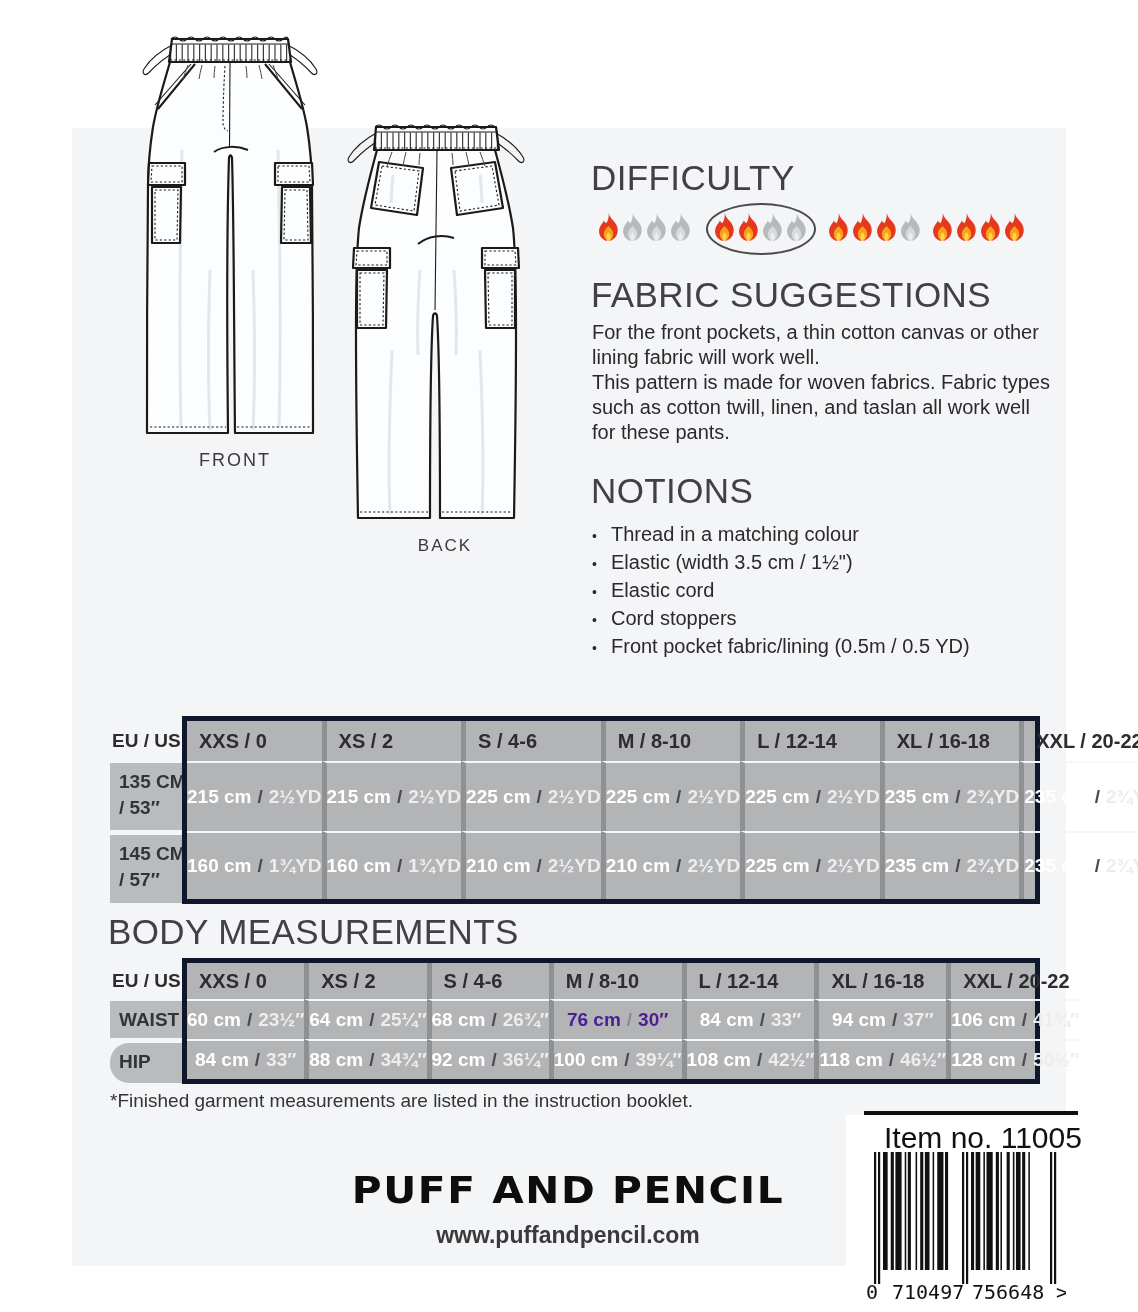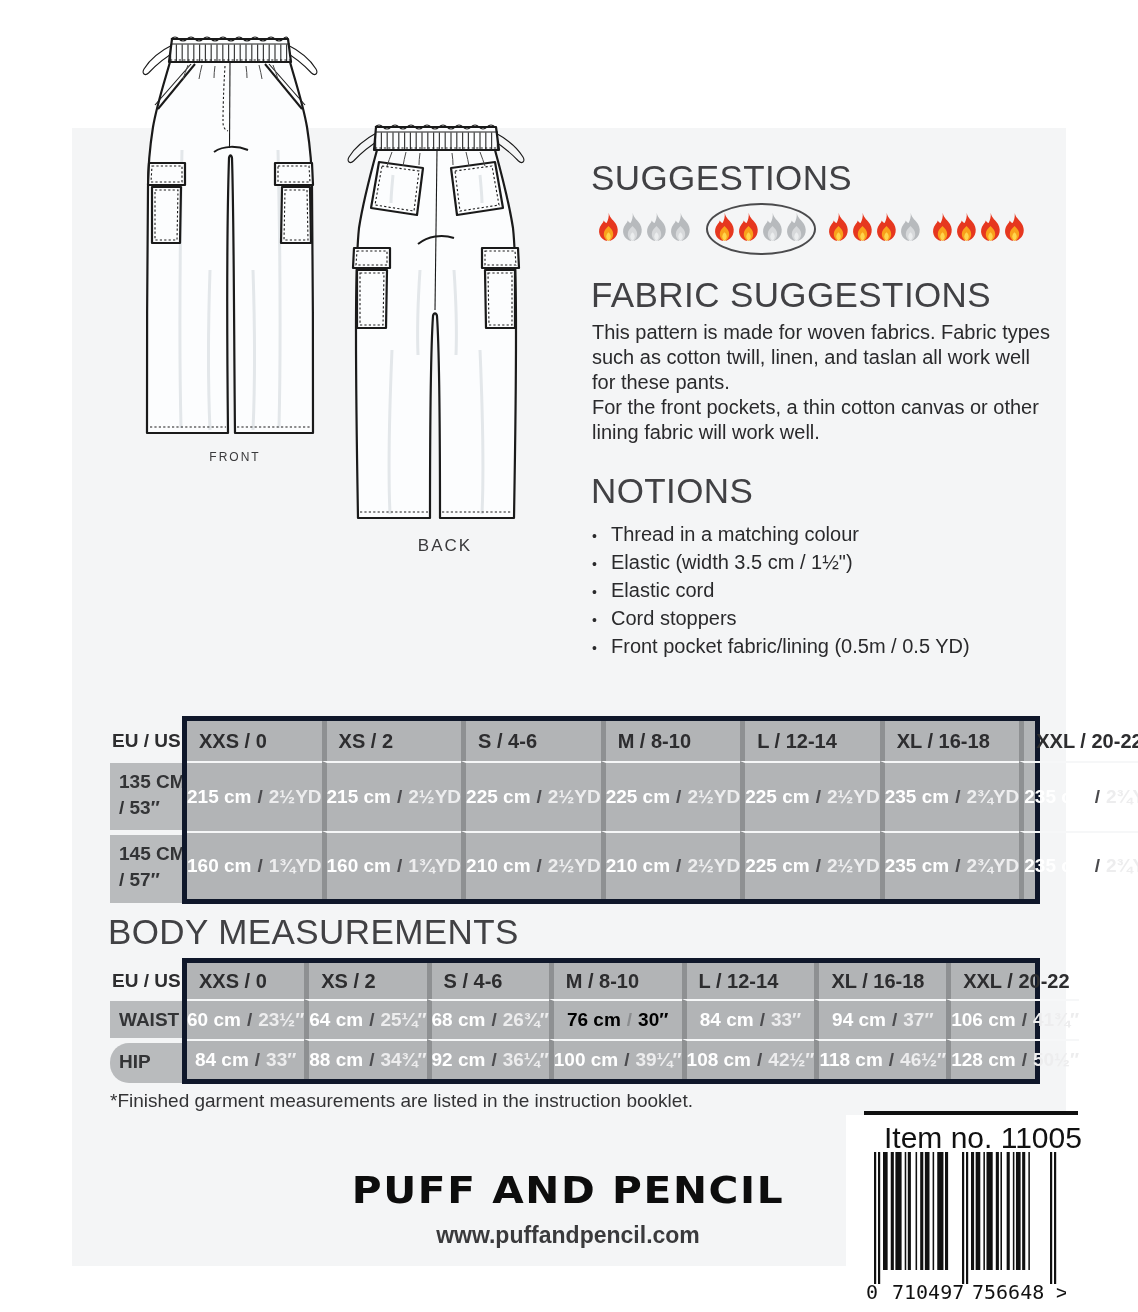--- a/index.html
+++ b/index.html
@@ -159,7 +159,7 @@
   </svg>
   <div class="drawing-label" style="left:330px;top:536px;width:230px;font-size:17px;">BACK</div>
 
-  <div class="heading" style="left:591px;top:160px;">SUGGESTIONS</div>
+  <div class="heading" style="left:591px;top:160px;">DIFFICULTY</div>
   <div class="ellipse-marker"></div>
   <div id="flameGroups">
       <div class="flame-group" style="left: 597px; top: 212px;">

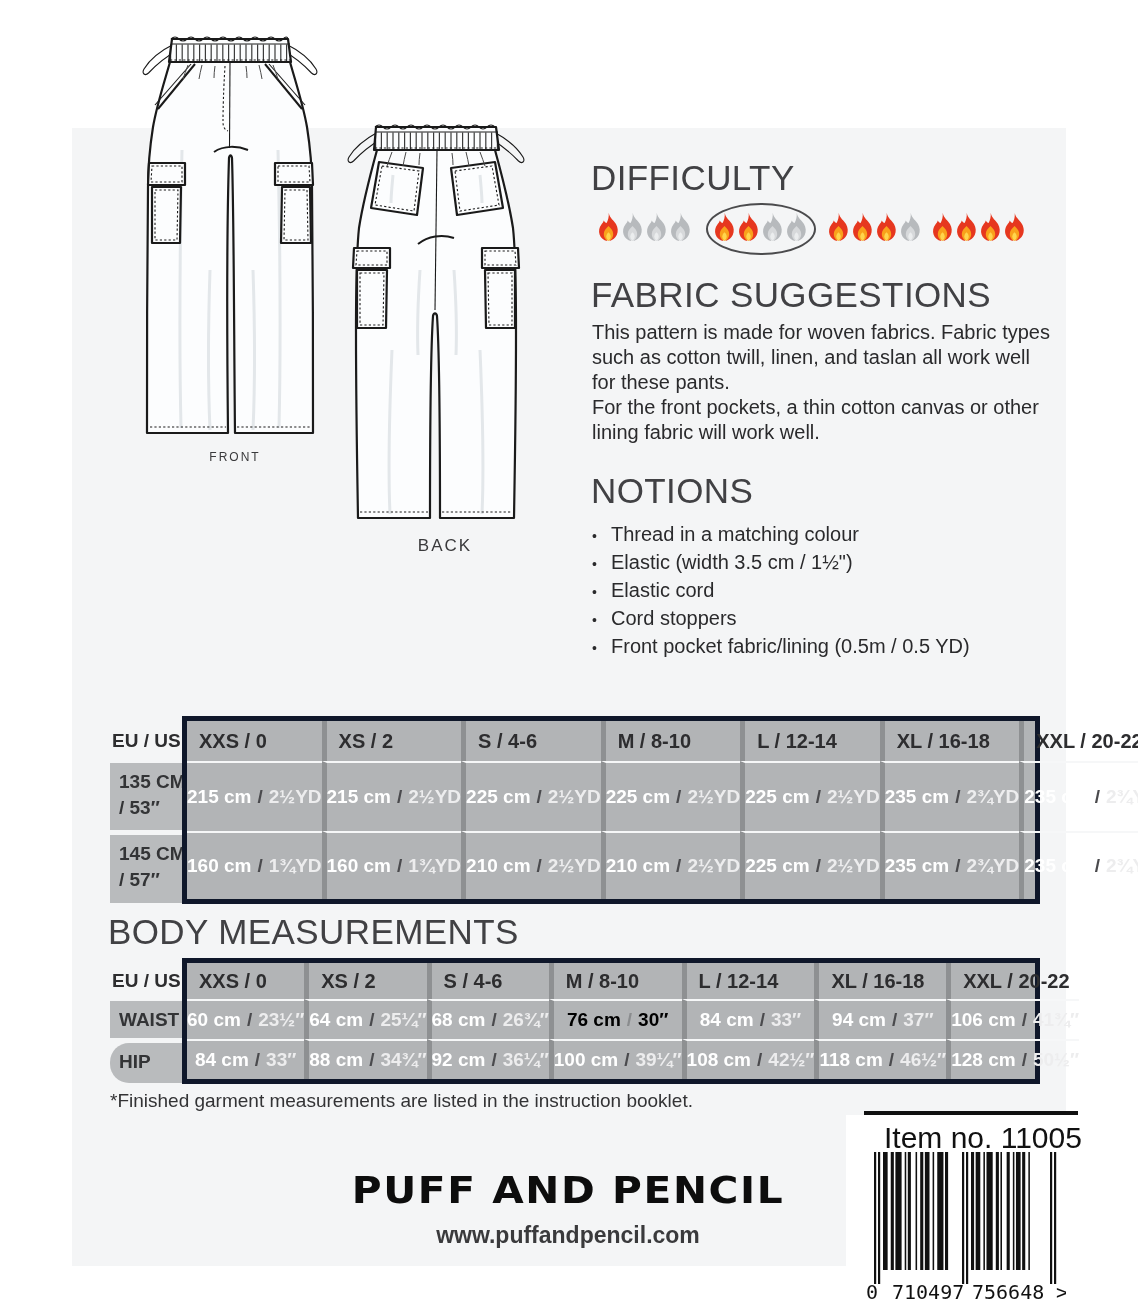--- a/index.html
+++ b/index.html
@@ -254,8 +254,8 @@
 
   <div class="heading" style="left:591px;top:277px;">FABRIC SUGGESTIONS</div>
   <div class="para" id="fabricParas">
+      <p>For the front pockets, a thin cotton canvas or other lining fabric will work well.</p>
       <p>This pattern is made for woven fabrics. Fabric types such as cotton twill, linen, and taslan all work well for these pants.</p>
-      <p>For the front pockets, a thin cotton canvas or other lining fabric will work well.</p>
     </div>
 
   <div class="heading" style="left:591px;top:473px;">NOTIONS</div>

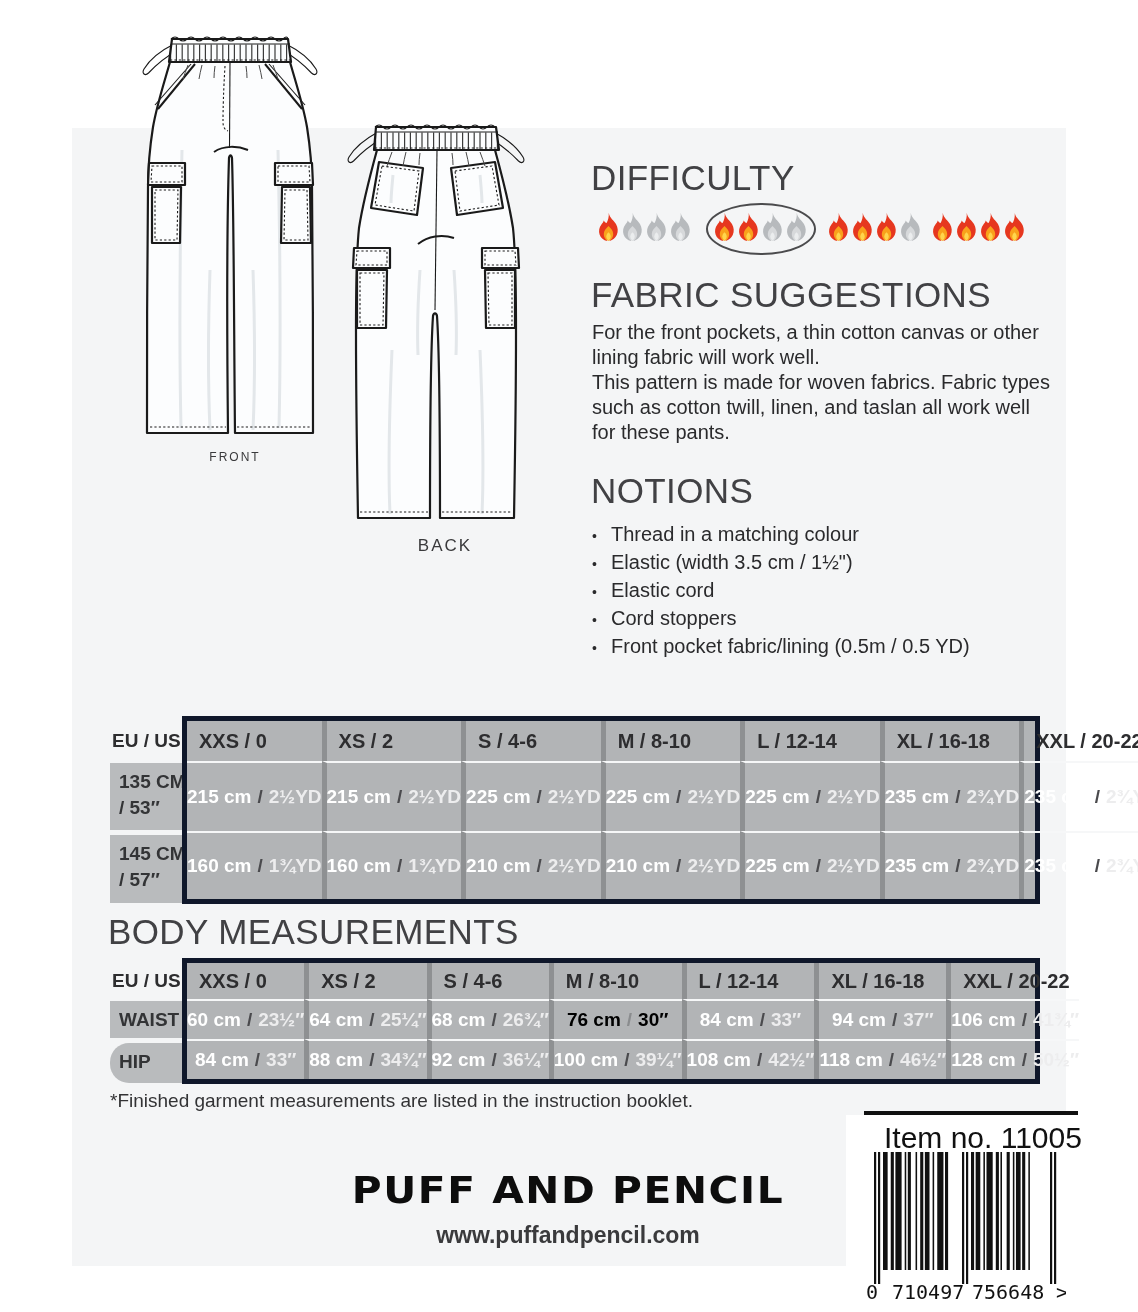--- a/index.html
+++ b/index.html
@@ -9,7 +9,7 @@
   .abs{position:absolute;}
   .z1{z-index:1;}
   .heading{position:absolute;font-size:35px;font-weight:400;color:#414144;letter-spacing:.4px;line-height:1;z-index:1;}
-  .drawing-label{position:absolute;text-align:center;font-size:12px;letter-spacing:2px;color:#3a3a3c;z-index:1;}
+  .drawing-label{position:absolute;text-align:center;font-size:18px;letter-spacing:2px;color:#3a3a3c;z-index:1;}
   
   .flame-group{position:absolute;display:flex;gap:1px;z-index:2;}
   .ellipse-marker{position:absolute;left:706px;top:203px;width:106px;height:48px;border:2px solid #4b4b4d;border-radius:50%;z-index:1;}

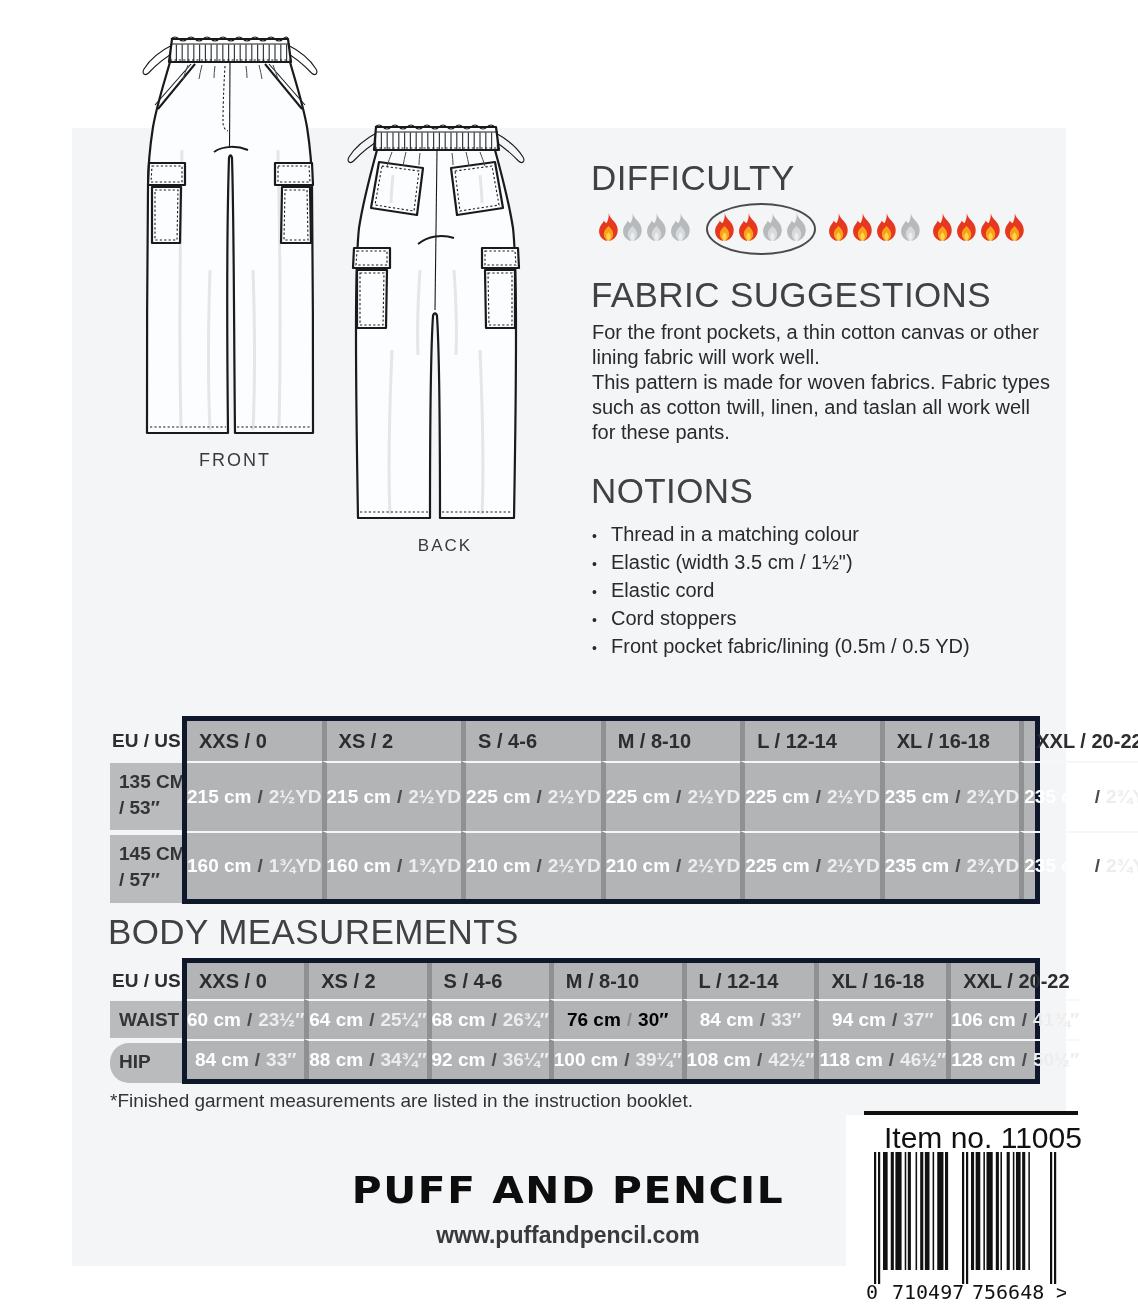--- a/index.html
+++ b/index.html
@@ -30,7 +30,7 @@
   .dcell .cm{color:#ffffff;}
   .dcell .sl{color:#4a4a4d;margin:0 6px;}
   .dcell .yd{color:#ededee;}
-  .dcell.dim .cm,.dcell.dim .yd{color:#000000;}
+  .dcell.dim .cm,.dcell.dim .yd{color:#4c1d95;}
   .dcell.dim .sl{color:#8a8c8e;}
   .col-sep{border-left:5px solid #8e9092;}
   .row-sep{border-top:2px solid #f6f7f8;}

